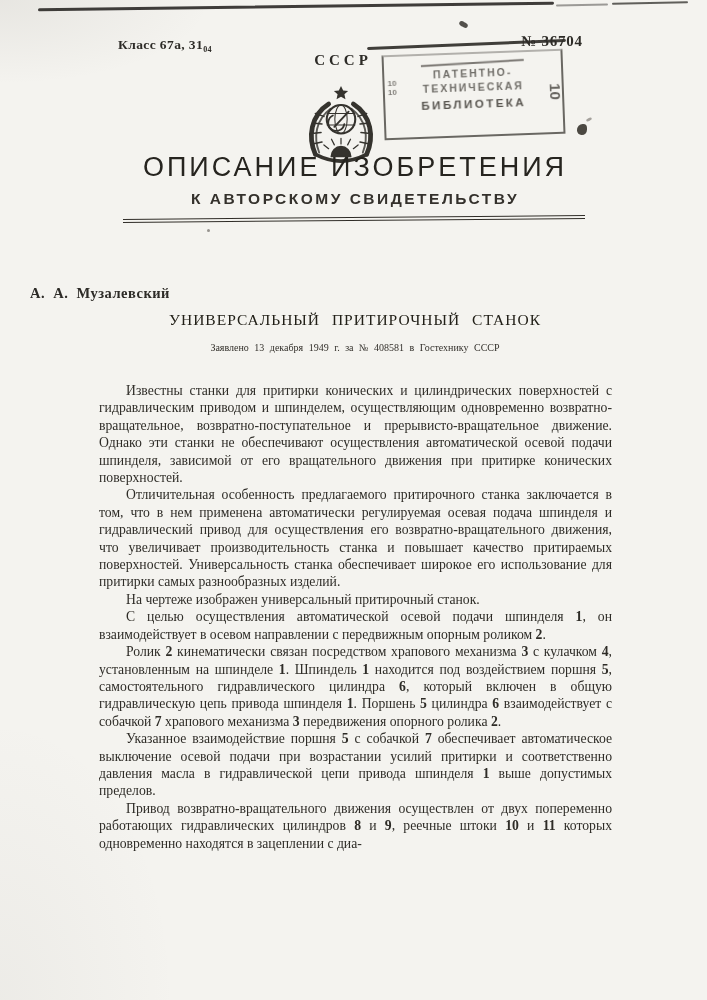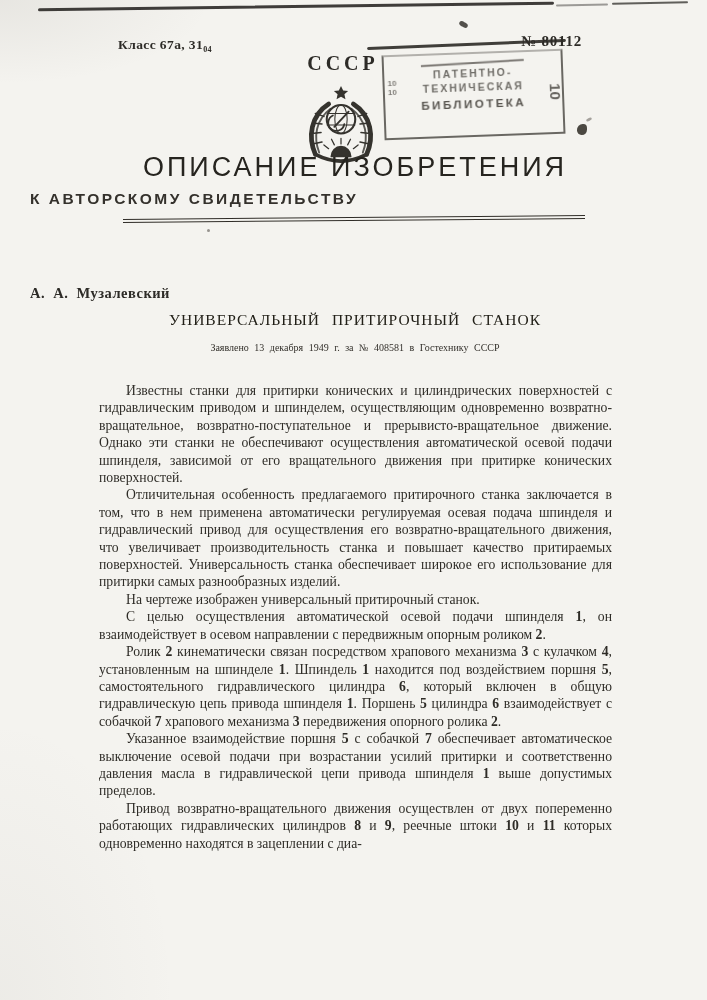--- a/index.html
+++ b/index.html
@@ -92,7 +92,7 @@
   <div class="abs blot-tail"></div>
 
   <div class="abs class-label">Класс 67а, 31₀₄</div>
-  <div class="abs doc-number">№ 80112</div>
+  <div class="abs doc-number">№ 36704</div>
 
   <div class="abs country">СССР</div>
   <div class="abs emblem">

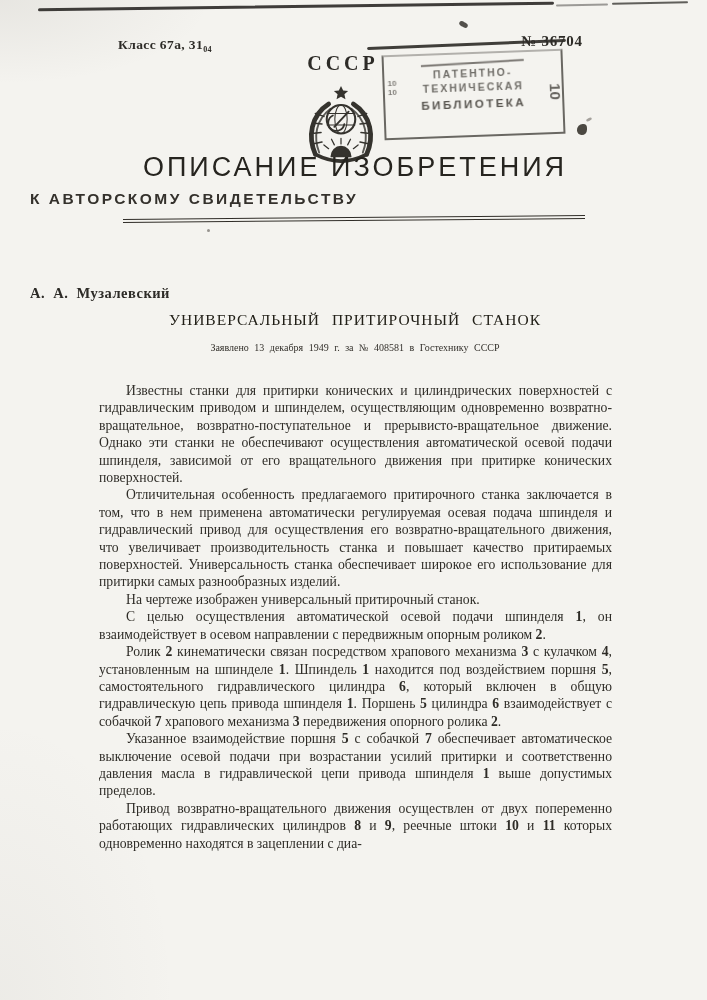--- a/index.html
+++ b/index.html
@@ -32,7 +32,7 @@
   .doc-number{left:521px;top:33px;font-size:15px;font-weight:bold;letter-spacing:.8px;z-index:3;}
 
   
-  .country{left:298px;top:52px;width:90px;text-align:center;font-size:20px;font-weight:bold;letter-spacing:4px;}
+  .country{left:298px;top:52px;width:90px;text-align:center;font-size:15px;font-weight:bold;letter-spacing:4px;}
   .emblem{left:303px;top:84px;}
 
   

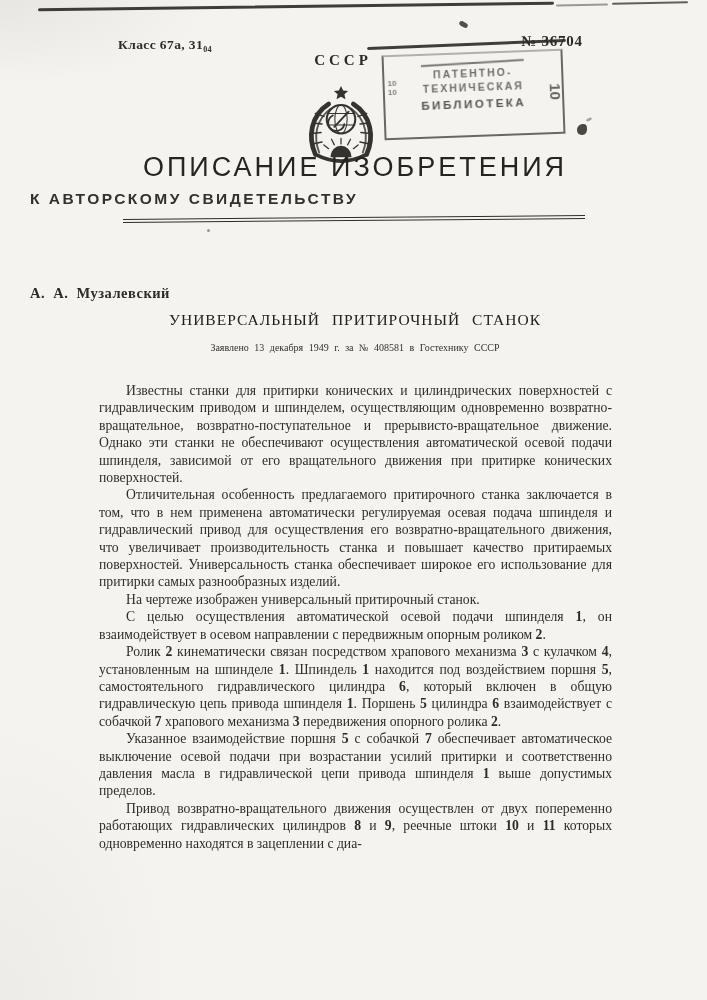--- a/index.html
+++ b/index.html
@@ -57,7 +57,7 @@
   .main-title{left:30px;top:152px;width:650px;text-align:center;
     font-family:"Liberation Sans", sans-serif;font-size:27px;font-weight:400;
     letter-spacing:3px;color:#26241f;}
-  .sub-title{left:30px;top:190px;width:650px;
+  .sub-title{left:30px;top:190px;width:650px;text-align:center;
     font-family:"Liberation Sans", sans-serif;font-size:15.5px;font-weight:700;
     letter-spacing:2.5px;color:#34312c;}
   .double-rule{left:123px;top:217px;width:462px;height:4px;

